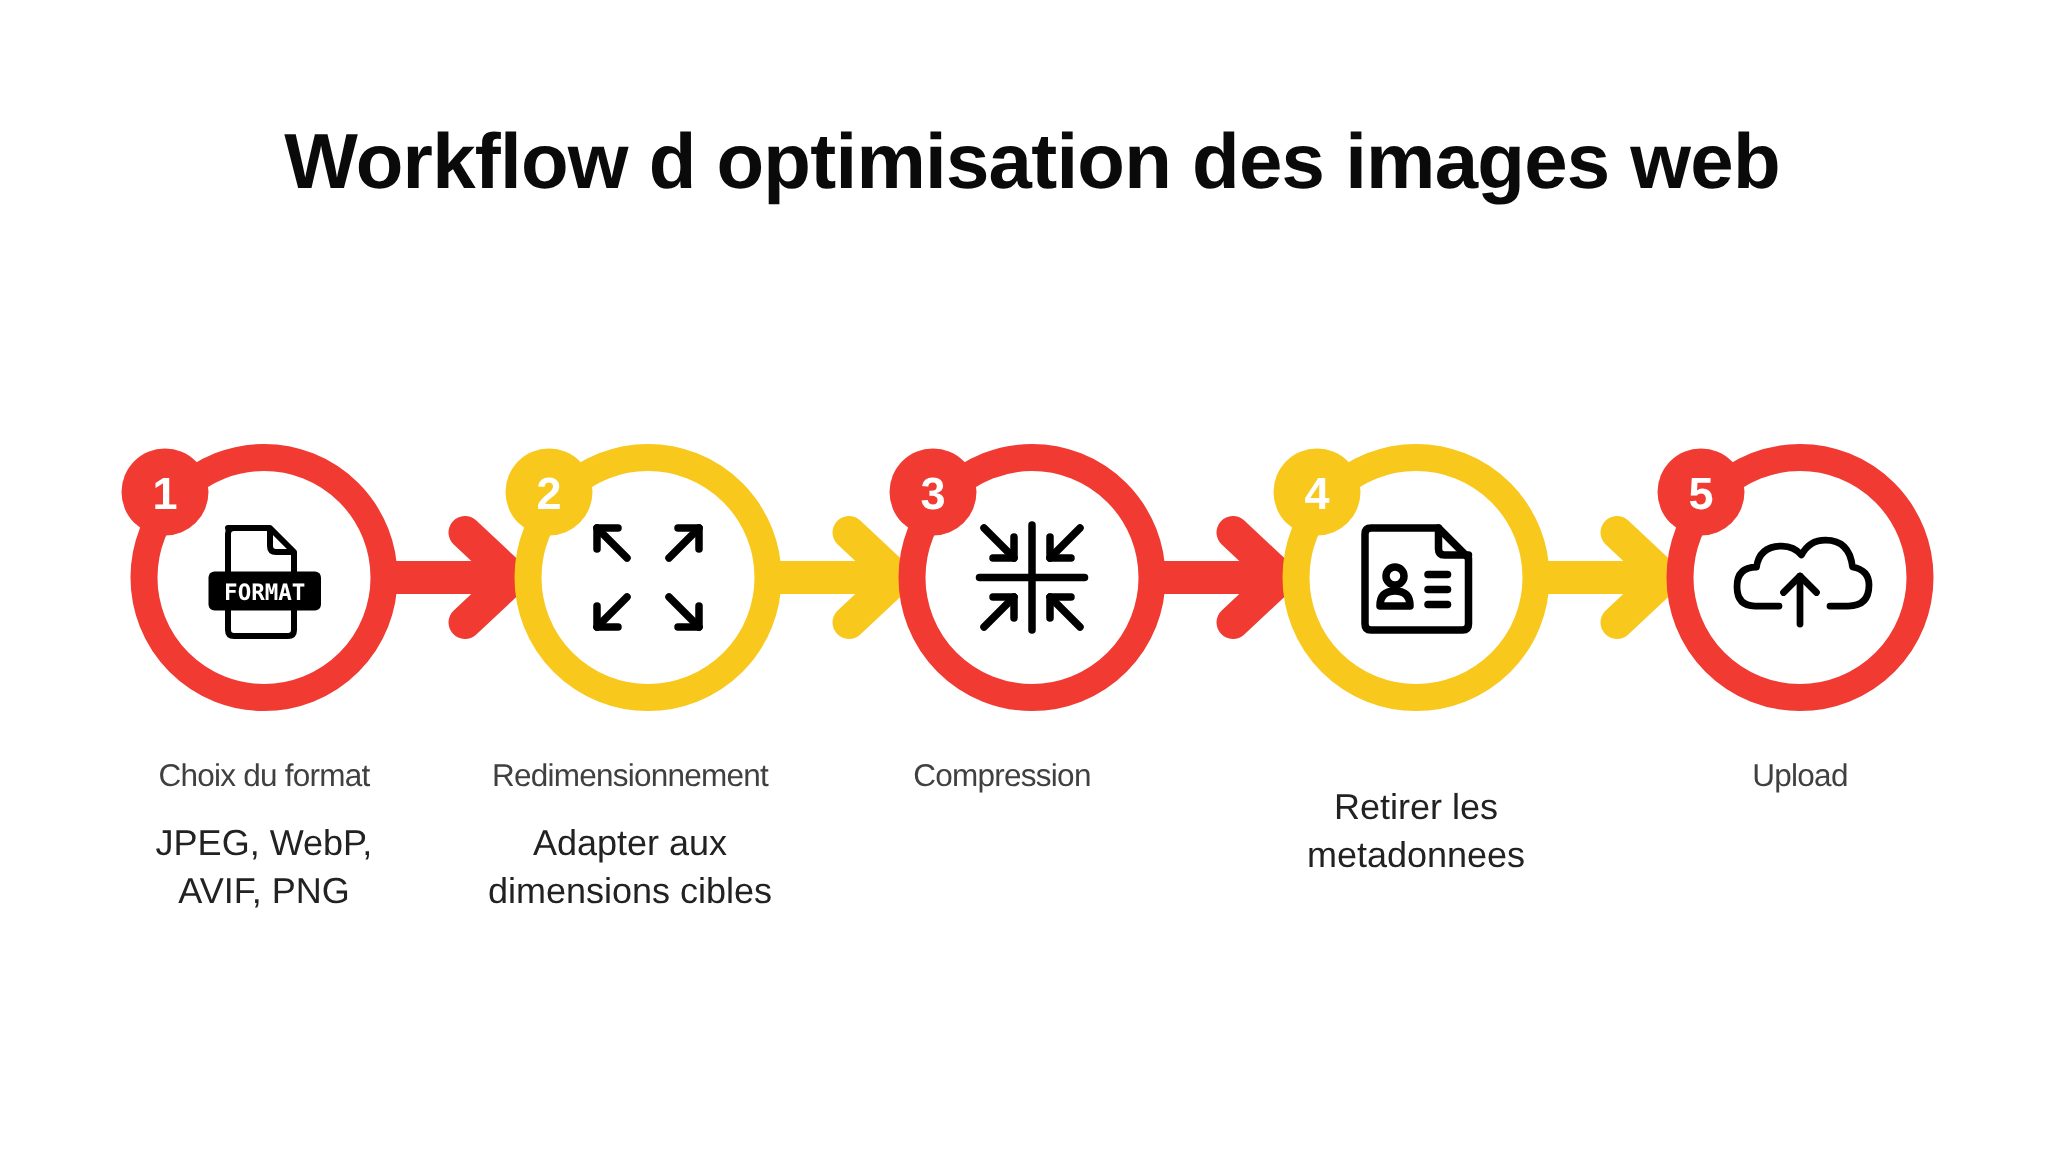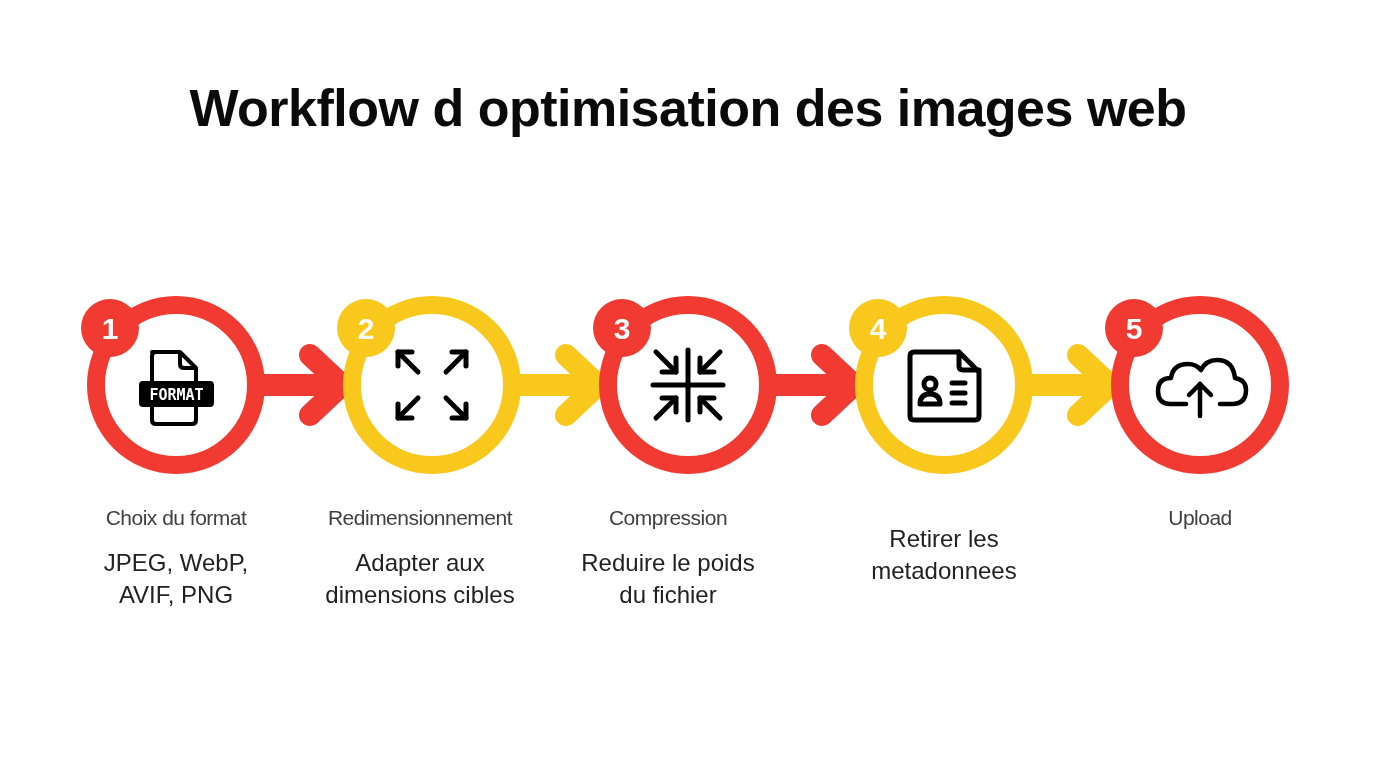--- a/index.html
+++ b/index.html
@@ -119,8 +119,6 @@
 </div>
 <div class="step-text" style="left:540px;">
   <div class="step-title">Compression</div>
-  <div class="step-desc">Reduire le poids
-du fichier</div>
 </div>
 <div class="step-text" style="left:816px;">
   <div class="step-desc">Retirer les

